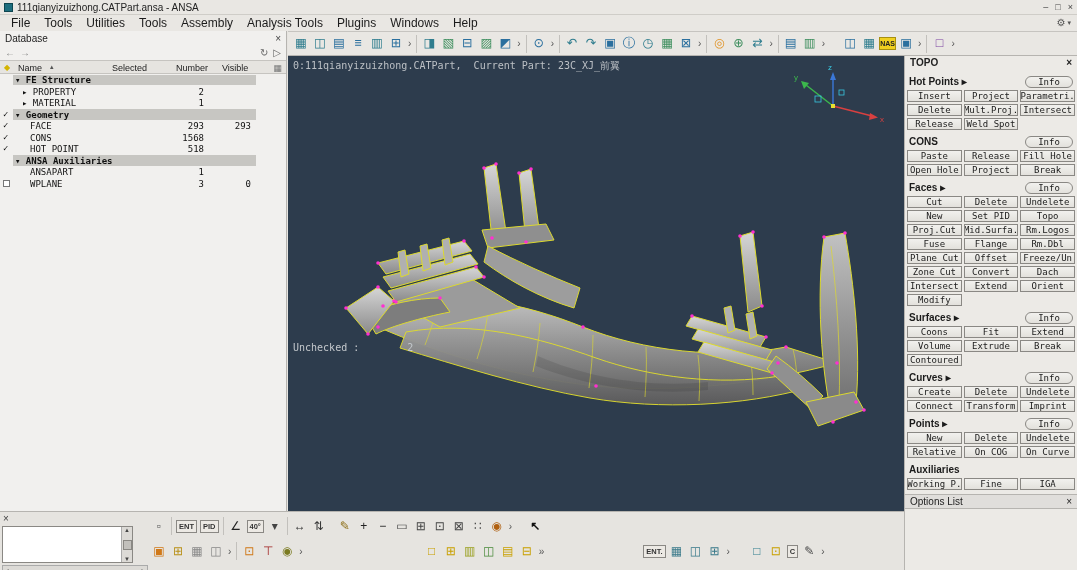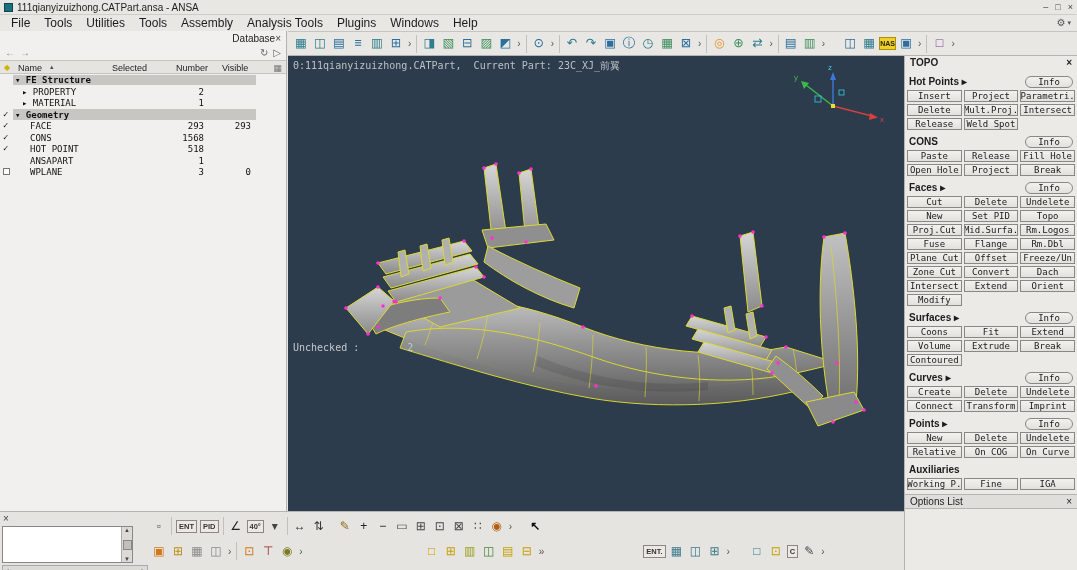--- a/index.html
+++ b/index.html
@@ -33,7 +33,7 @@
 
   
   .db-panel{position:absolute;top:31px;left:0;width:287px;height:489px;background:#f1f0ee;border-right:1px solid #b6b4b0;}
-  .db-header{height:14px;display:flex;align-items:center;justify-content:flex-end;padding:0 5px;font-size:10px;color:#222;}
+  .db-header{height:14px;display:flex;align-items:center;justify-content:space-between;padding:0 5px;font-size:10px;color:#222;}
   .db-close{color:#444;font-size:10px;}
   .db-nav{height:15px;display:flex;align-items:center;gap:5px;padding:0 5px;color:#8a8a8a;font-size:10px;}
   .db-nav .right-icons{margin-left:auto;display:flex;gap:5px;color:#666;}

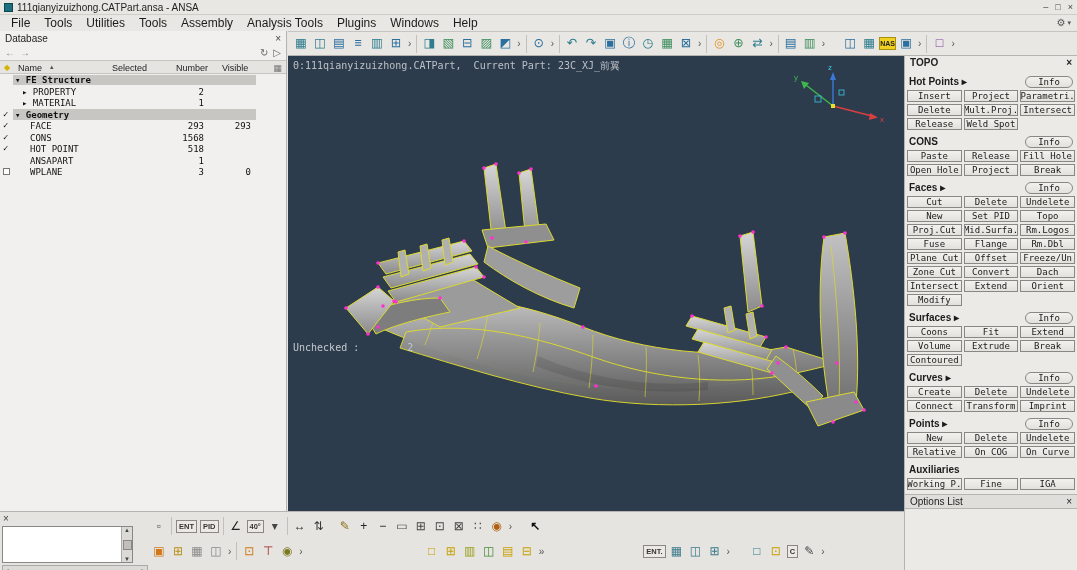--- a/index.html
+++ b/index.html
@@ -235,6 +235,10 @@
         <span class="chk">✓</span>
         <span class="lbl" style="left: 30px;">HOT POINT</span>
         <span class="numcol">518</span>
+      </div>
+      <div class="db-row">
+        <div class="band"></div>
+        <span class="lbl grp" style="left: 15px;">▾ ANSA Auxiliaries</span>
       </div>
       <div class="db-row">
         <span class="lbl" style="left: 30px;">ANSAPART</span>

